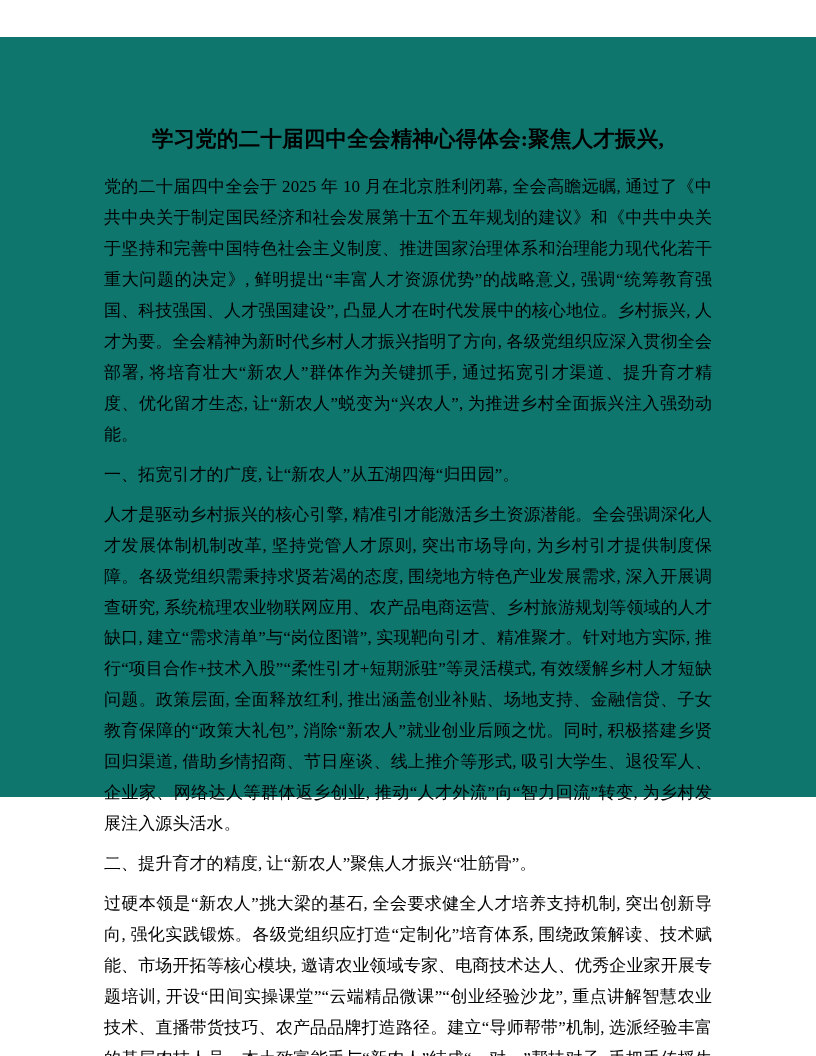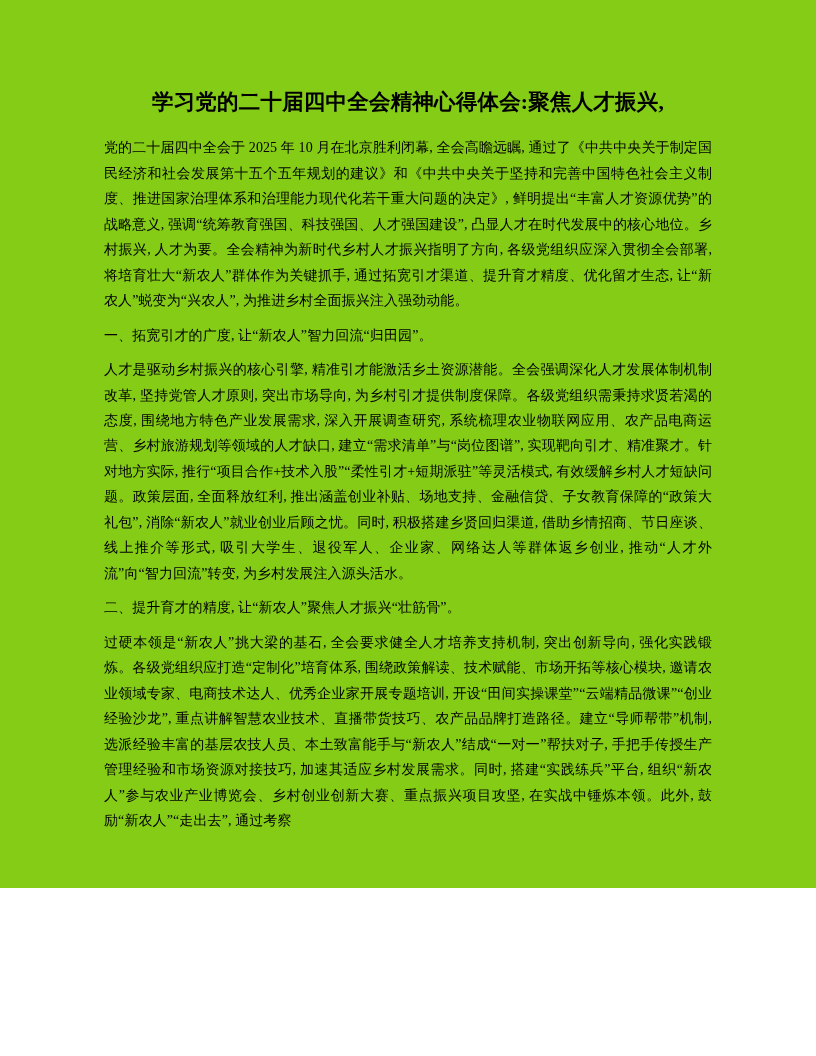--- a/index.html
+++ b/index.html
@@ -16,11 +16,12 @@
   }
   .page {
     width: 816px;
-    height: 888px;
+    height: 760px;
     box-sizing: border-box;
     padding: 86px 104px 60px 104px;
     position: relative;
-    background: #84cc16;
+    background: #0f766e;
+    margin-top: 37px;
   }
   .doc-title {
     font-size: 21.5px;

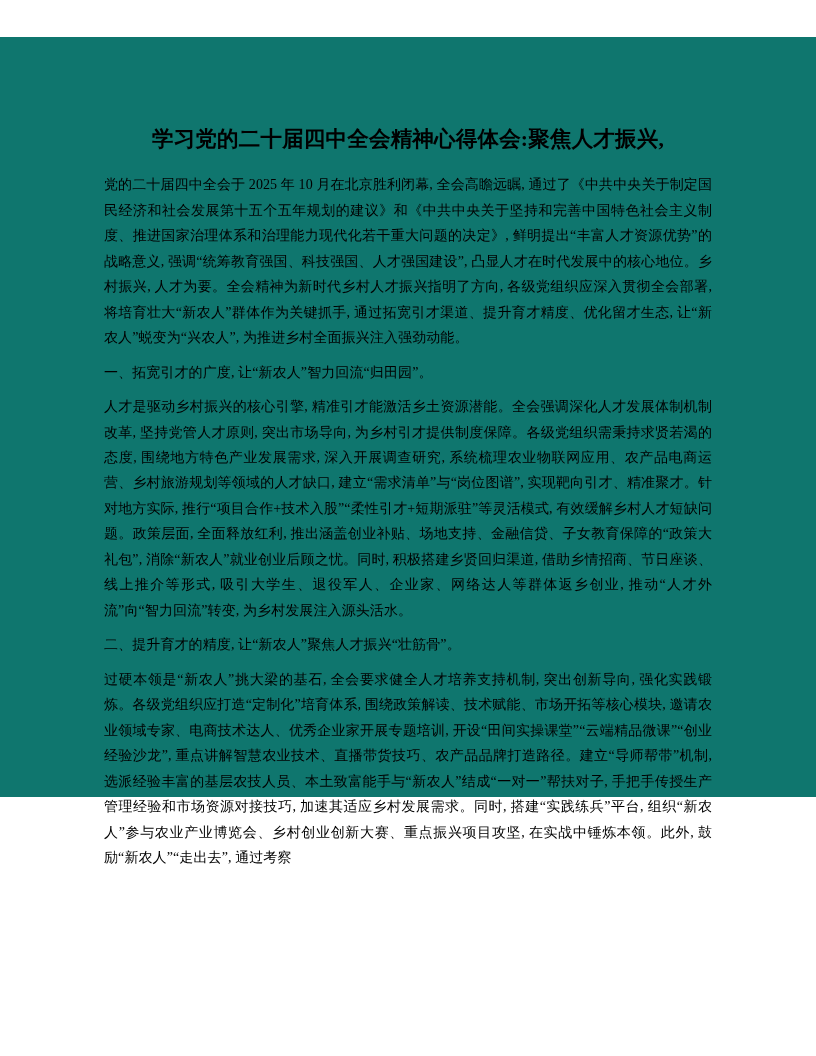--- a/index.html
+++ b/index.html
@@ -36,7 +36,7 @@
     display: block;
   }
   p.para {
-    font-size: 14px;
+    font-size: 17px;
     line-height: 1.82;
     text-align: justify;
     text-justify: inter-ideograph;

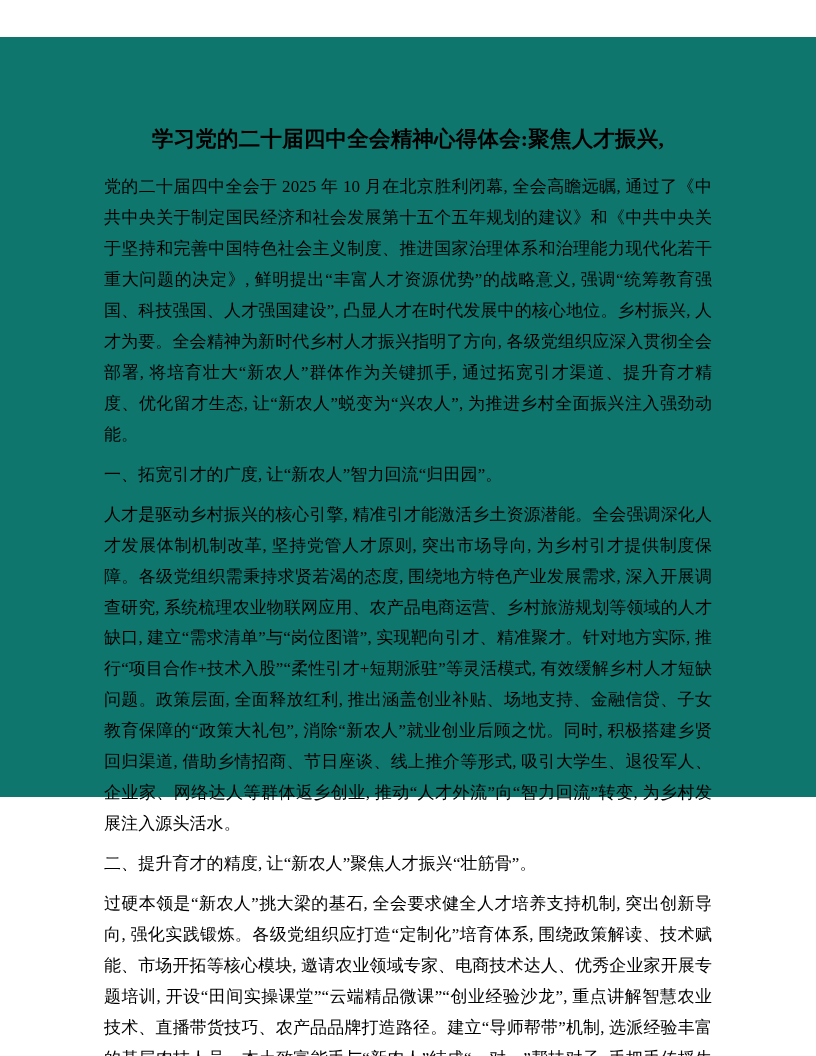--- a/index.html
+++ b/index.html
@@ -58,7 +58,7 @@
   </h1>
 
   <p class="para">党的二十届四中全会于 2025 年 10 月在北京胜利闭幕, 全会高瞻远瞩, 通过了《中共中央关于制定国民经济和社会发展第十五个五年规划的建议》和《中共中央关于坚持和完善中国特色社会主义制度、推进国家治理体系和治理能力现代化若干重大问题的决定》, 鲜明提出“丰富人才资源优势”的战略意义, 强调“统筹教育强国、科技强国、人才强国建设”, 凸显人才在时代发展中的核心地位。乡村振兴, 人才为要。全会精神为新时代乡村人才振兴指明了方向, 各级党组织应深入贯彻全会部署, 将培育壮大“新农人”群体作为关键抓手, 通过拓宽引才渠道、提升育才精度、优化留才生态, 让“新农人”蜕变为“兴农人”, 为推进乡村全面振兴注入强劲动能。</p>
-  <p class="para heading-para">一、拓宽引才的广度, 让“新农人”智力回流“归田园”。</p>
+  <p class="para heading-para">一、拓宽引才的广度, 让“新农人”从五湖四海“归田园”。</p>
   <p class="para">人才是驱动乡村振兴的核心引擎, 精准引才能激活乡土资源潜能。全会强调深化人才发展体制机制改革, 坚持党管人才原则, 突出市场导向, 为乡村引才提供制度保障。各级党组织需秉持求贤若渴的态度, 围绕地方特色产业发展需求, 深入开展调查研究, 系统梳理农业物联网应用、农产品电商运营、乡村旅游规划等领域的人才缺口, 建立“需求清单”与“岗位图谱”, 实现靶向引才、精准聚才。针对地方实际, 推行“项目合作+技术入股”“柔性引才+短期派驻”等灵活模式, 有效缓解乡村人才短缺问题。政策层面, 全面释放红利, 推出涵盖创业补贴、场地支持、金融信贷、子女教育保障的“政策大礼包”, 消除“新农人”就业创业后顾之忧。同时, 积极搭建乡贤回归渠道, 借助乡情招商、节日座谈、线上推介等形式, 吸引大学生、退役军人、企业家、网络达人等群体返乡创业, 推动“人才外流”向“智力回流”转变, 为乡村发展注入源头活水。</p>
   <p class="para heading-para">二、提升育才的精度, 让“新农人”聚焦人才振兴“壮筋骨”。</p>
   <p class="para">过硬本领是“新农人”挑大梁的基石, 全会要求健全人才培养支持机制, 突出创新导向, 强化实践锻炼。各级党组织应打造“定制化”培育体系, 围绕政策解读、技术赋能、市场开拓等核心模块, 邀请农业领域专家、电商技术达人、优秀企业家开展专题培训, 开设“田间实操课堂”“云端精品微课”“创业经验沙龙”, 重点讲解智慧农业技术、直播带货技巧、农产品品牌打造路径。建立“导师帮带”机制, 选派经验丰富的基层农技人员、本土致富能手与“新农人”结成“一对一”帮扶对子, 手把手传授生产管理经验和市场资源对接技巧, 加速其适应乡村发展需求。同时, 搭建“实践练兵”平台, 组织“新农人”参与农业产业博览会、乡村创业创新大赛、重点振兴项目攻坚, 在实战中锤炼本领。此外, 鼓励“新农人”“走出去”, 通过考察</p>

